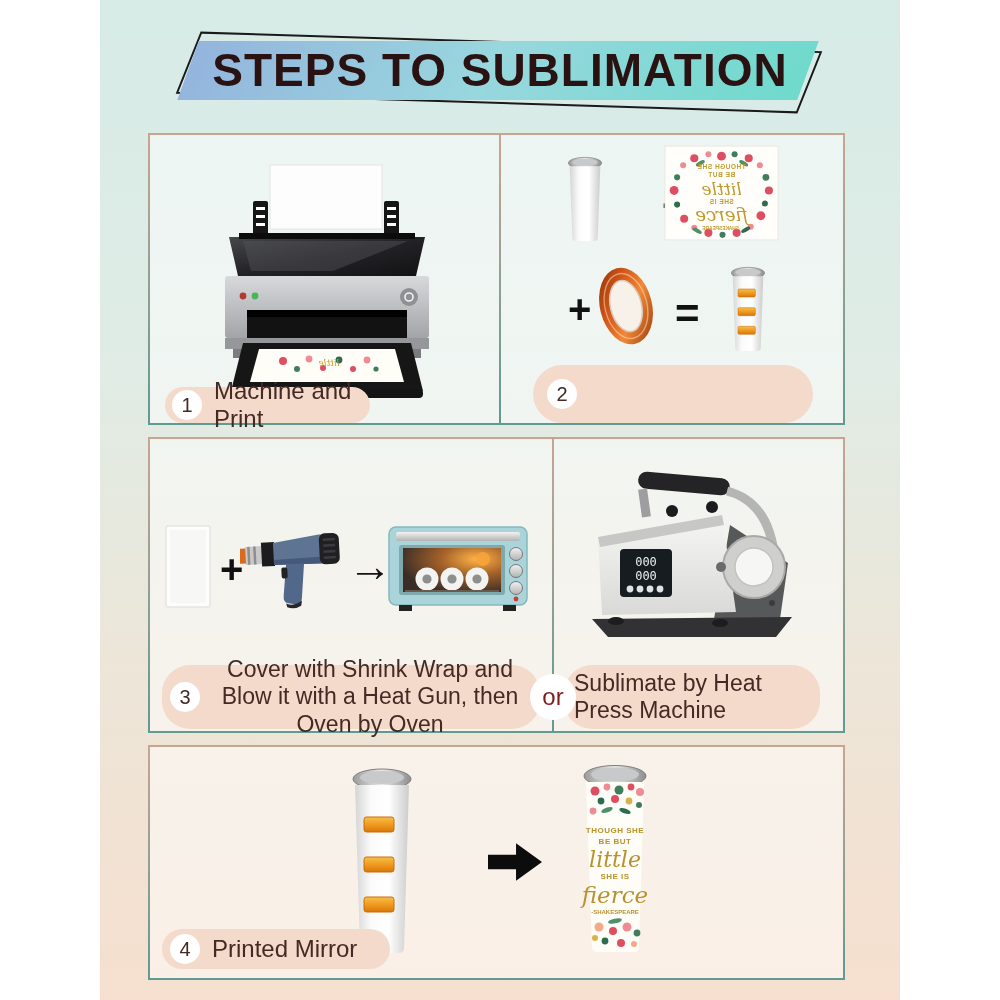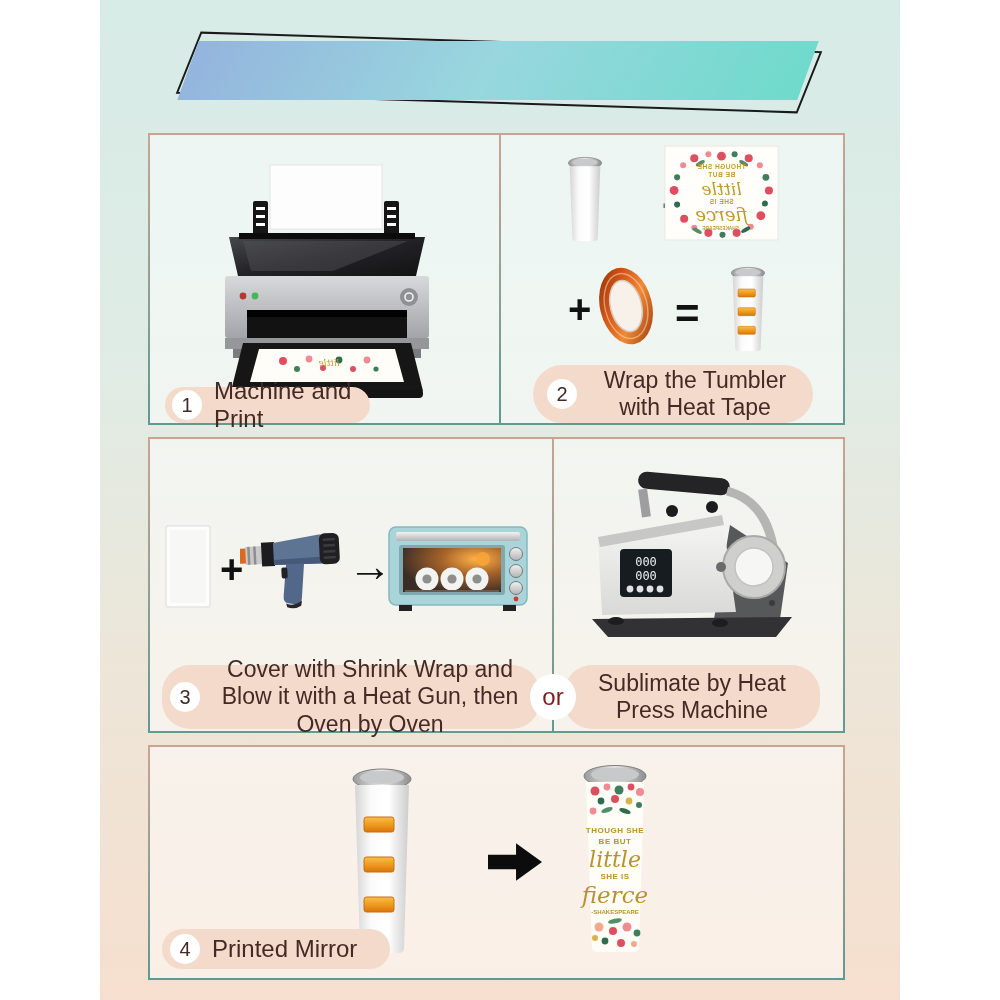--- a/index.html
+++ b/index.html
@@ -45,6 +45,7 @@
 
   <div class="title-outline"></div>
   <div class="title-banner"></div>
+  <h1 class="title-text">STEPS TO SUBLIMATION</h1>
 
   <section class="row row1">
     <div class="vdiv" style="left:349px"></div>

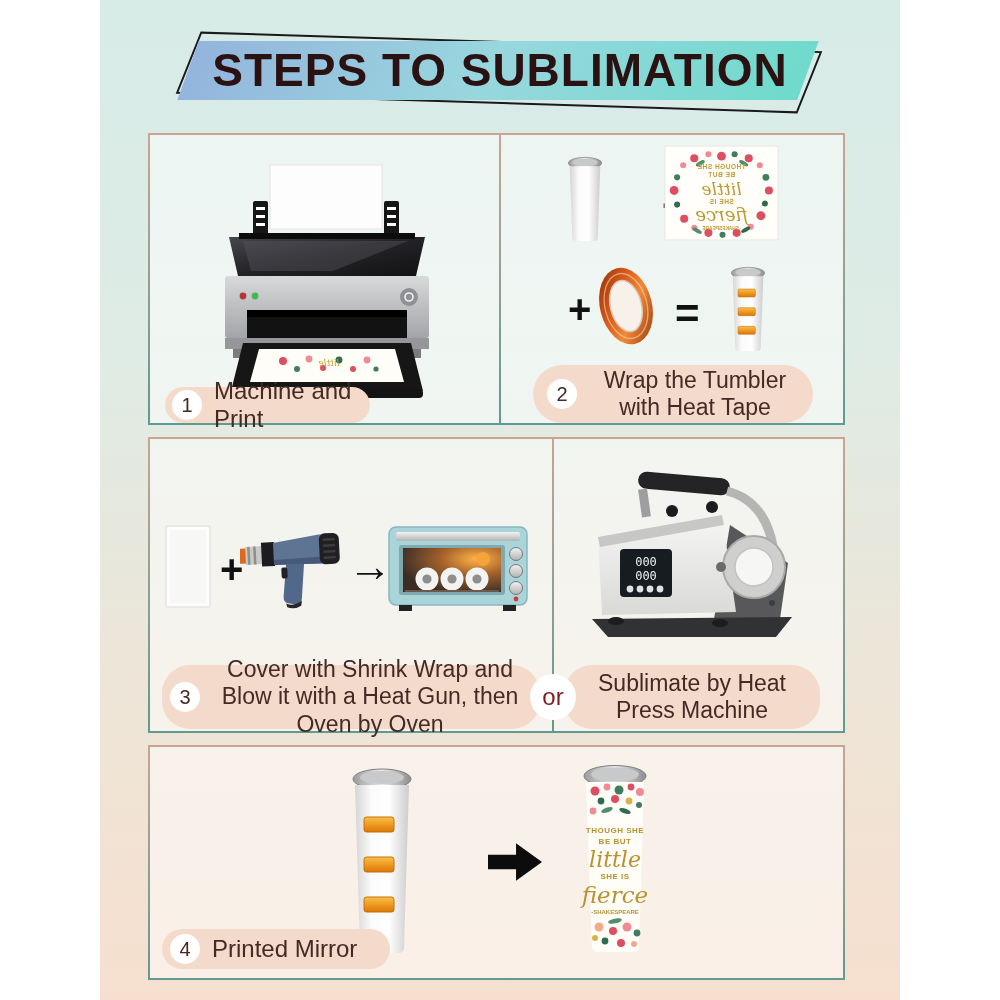--- a/index.html
+++ b/index.html
@@ -201,7 +201,6 @@
 
     <div class="pill pill2">
       <span class="num">2</span>
-      <span class="txt">Wrap the Tumbler with Heat Tape</span>
     </div>
   </section>
 

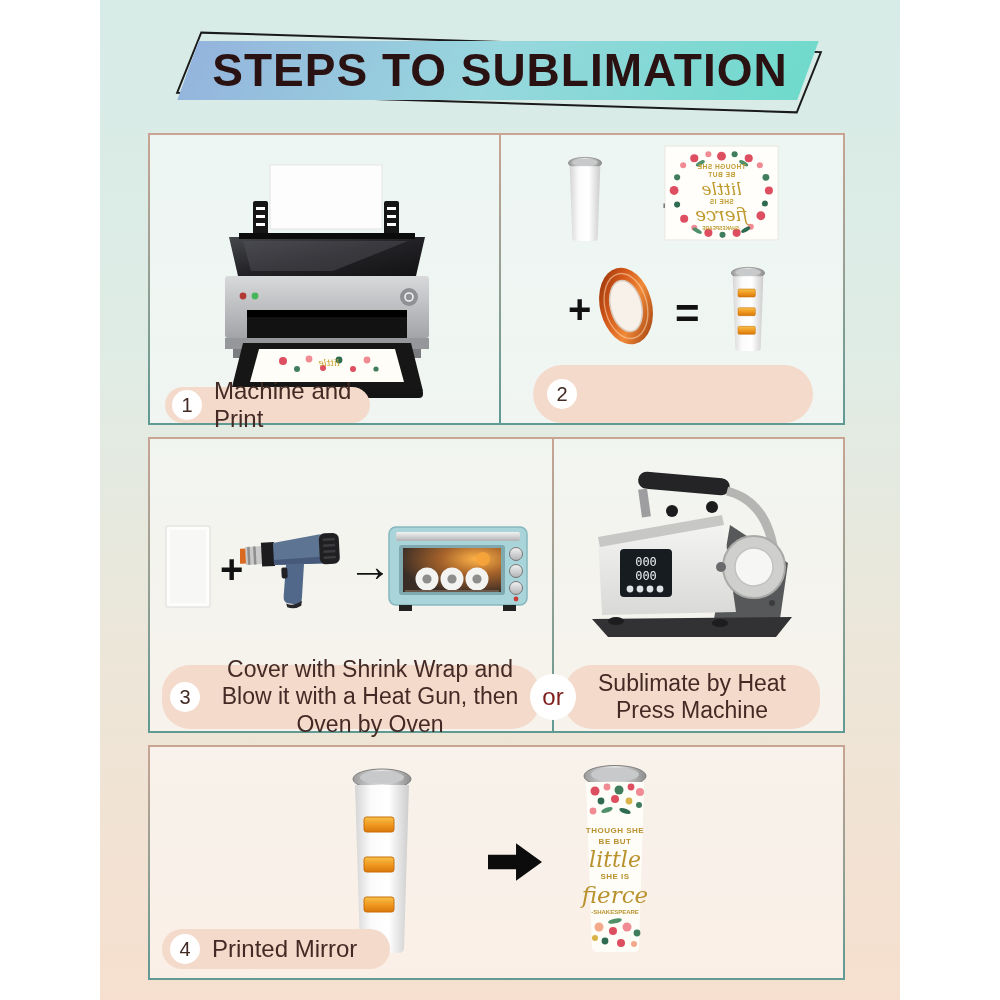--- a/index.html
+++ b/index.html
@@ -29,7 +29,7 @@
   .pill1{left:15px;top:252px;width:205px;height:36px;border-radius:20px;padding:0 10px 0 7px;font-size:24px;gap:12px;}
   .pill2{left:383px;top:230px;width:280px;height:58px;border-radius:30px;padding:0 12px 0 14px;font-size:23px;gap:12px;text-align:center;}
   .pill3{left:12px;top:226px;width:378px;height:64px;border-radius:28px;padding:0 8px 0 8px;font-size:23px;gap:8px;text-align:center;}
-  .pill-alt{left:414px;top:226px;width:256px;height:64px;border-radius:28px;padding:0 10px;font-size:23px;justify-content:center;text-align:center;}
+  .pill-alt{left:414px;top:226px;width:256px;height:64px;border-radius:28px;padding:0 10px;font-size:23px;justify-content:center;text-align:left;}
   .pill4{left:12px;top:182px;width:228px;height:40px;border-radius:22px;padding:0 10px 0 8px;font-size:24px;gap:12px;}
   .or-badge{position:absolute;left:380px;top:235px;width:46px;height:46px;border-radius:50%;background:#ffffff;
     display:flex;align-items:center;justify-content:center;font-size:24px;color:#7f1d1d;z-index:3;}

